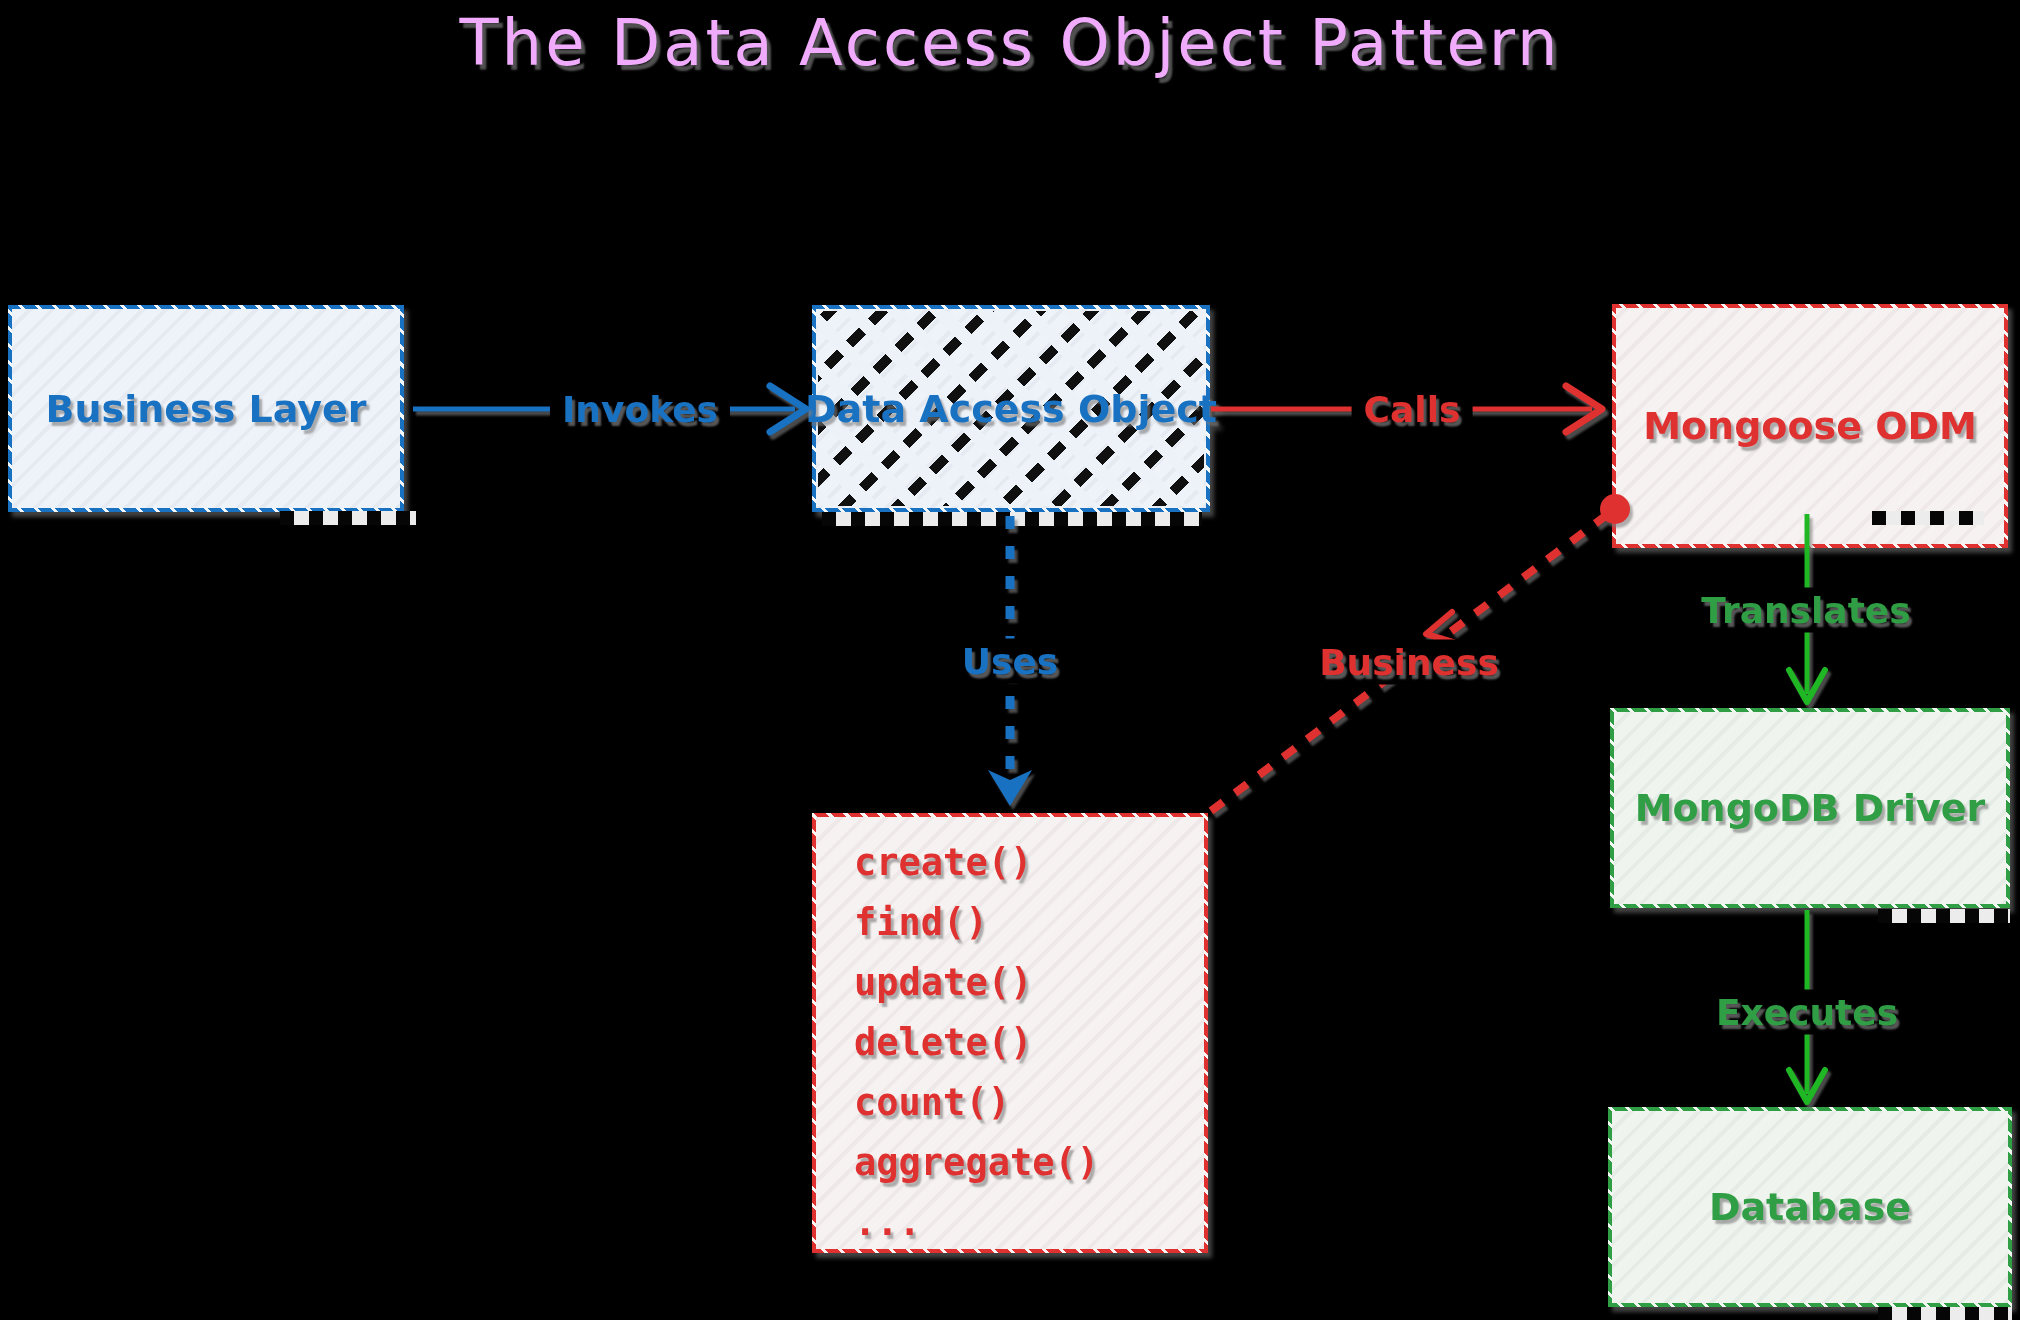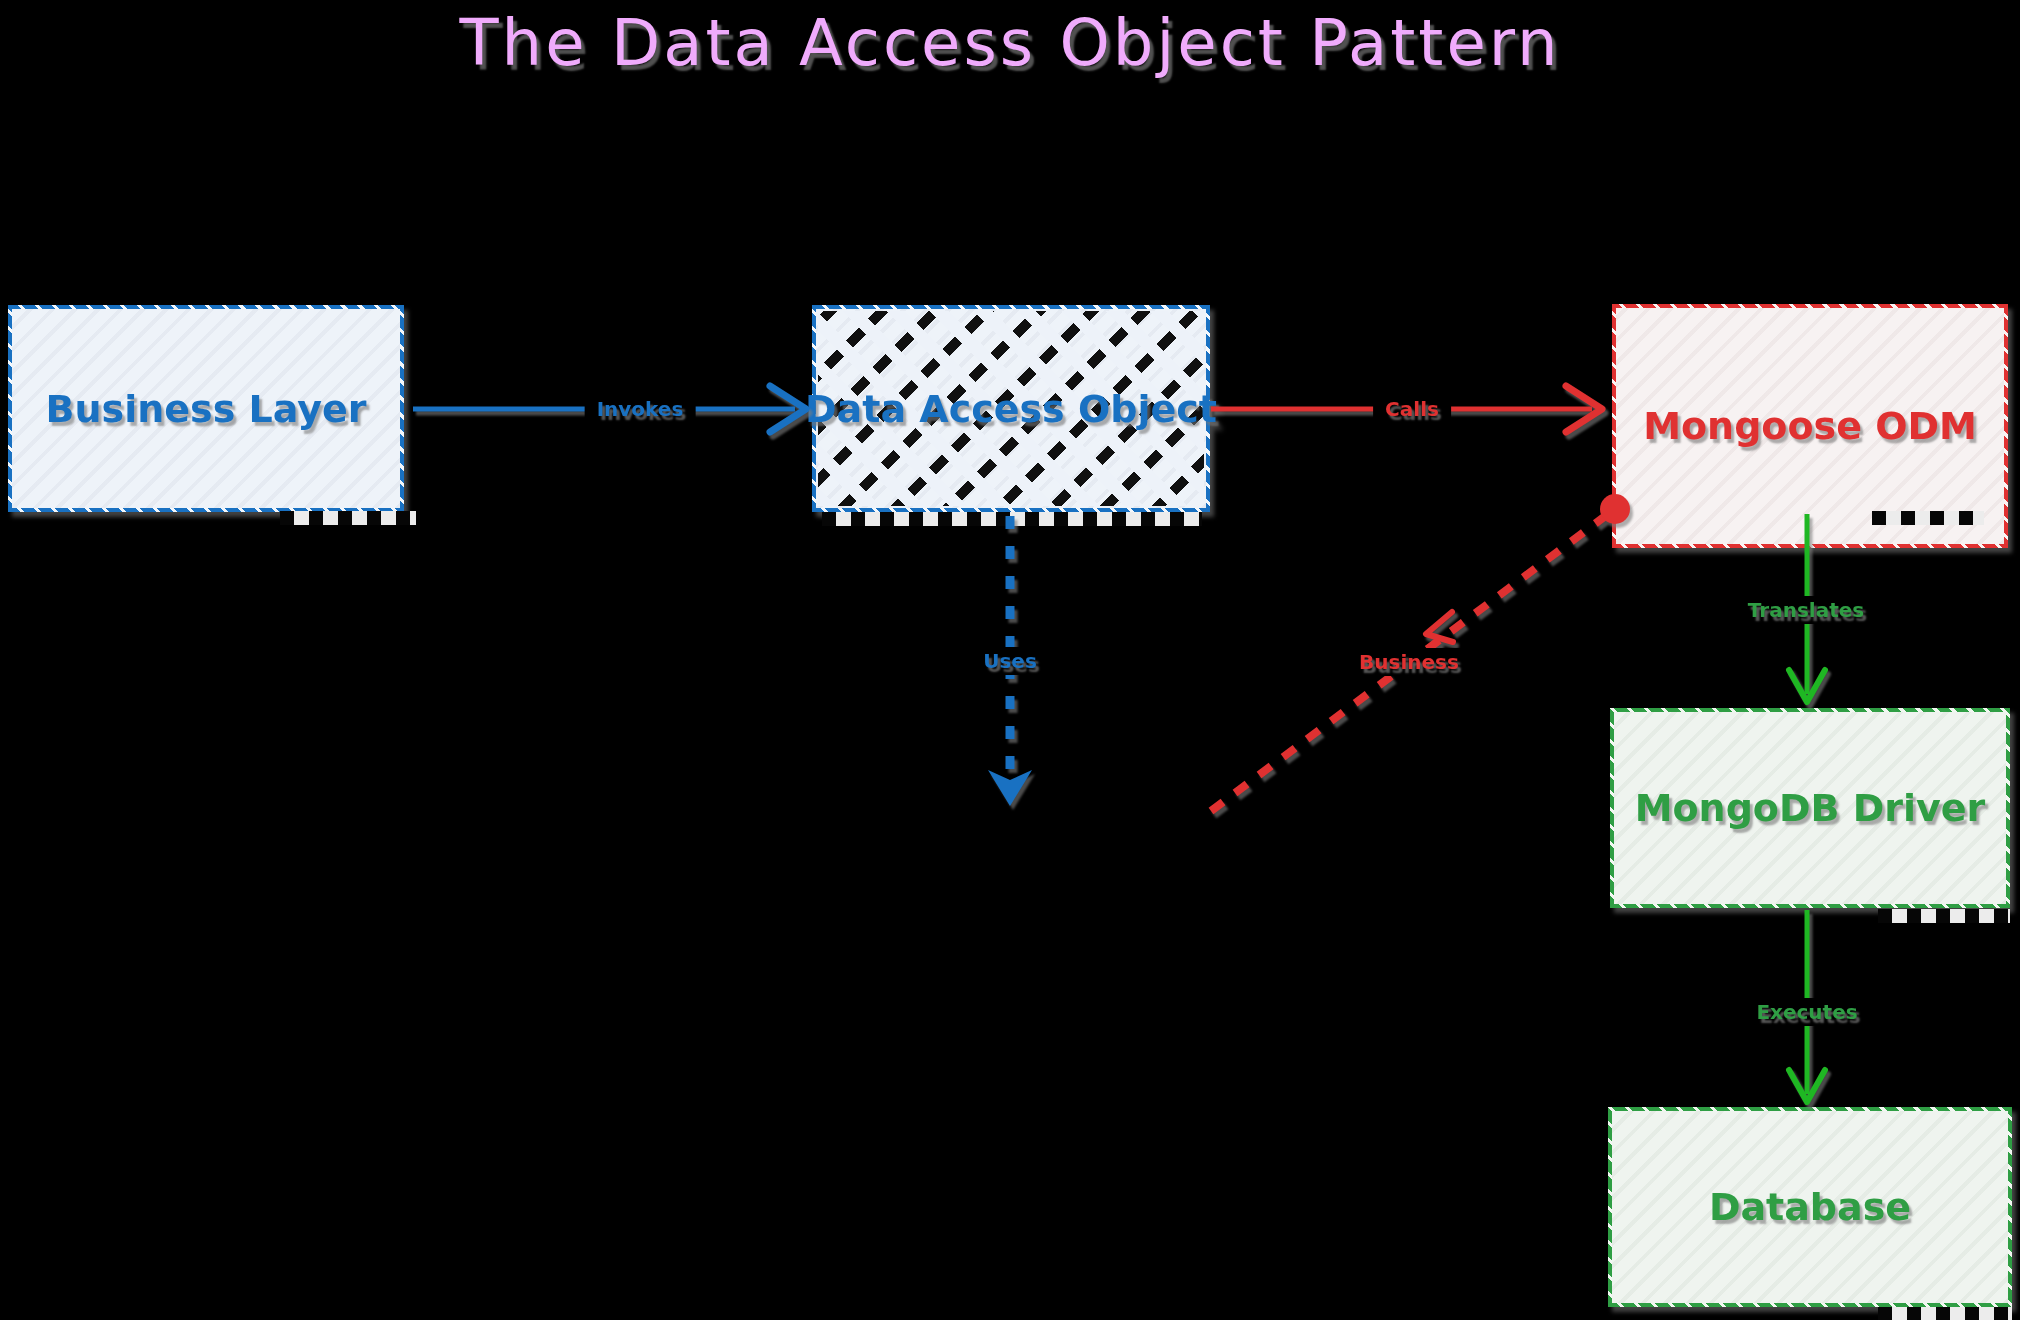--- a/index.html
+++ b/index.html
@@ -79,7 +79,7 @@
   }
   .edge-label{
     position:absolute;transform:translate(-50%,-50%);z-index:6;
-    background:#000;padding:2px 12px;font-size:20px;font-weight:bold;
+    background:#000;padding:2px 12px;font-size:36px;font-weight:bold;
     text-shadow:3px 4px 2px rgba(125,125,125,0.7);white-space:nowrap;
   }
   .lbl-blue{color:#1971c2;}

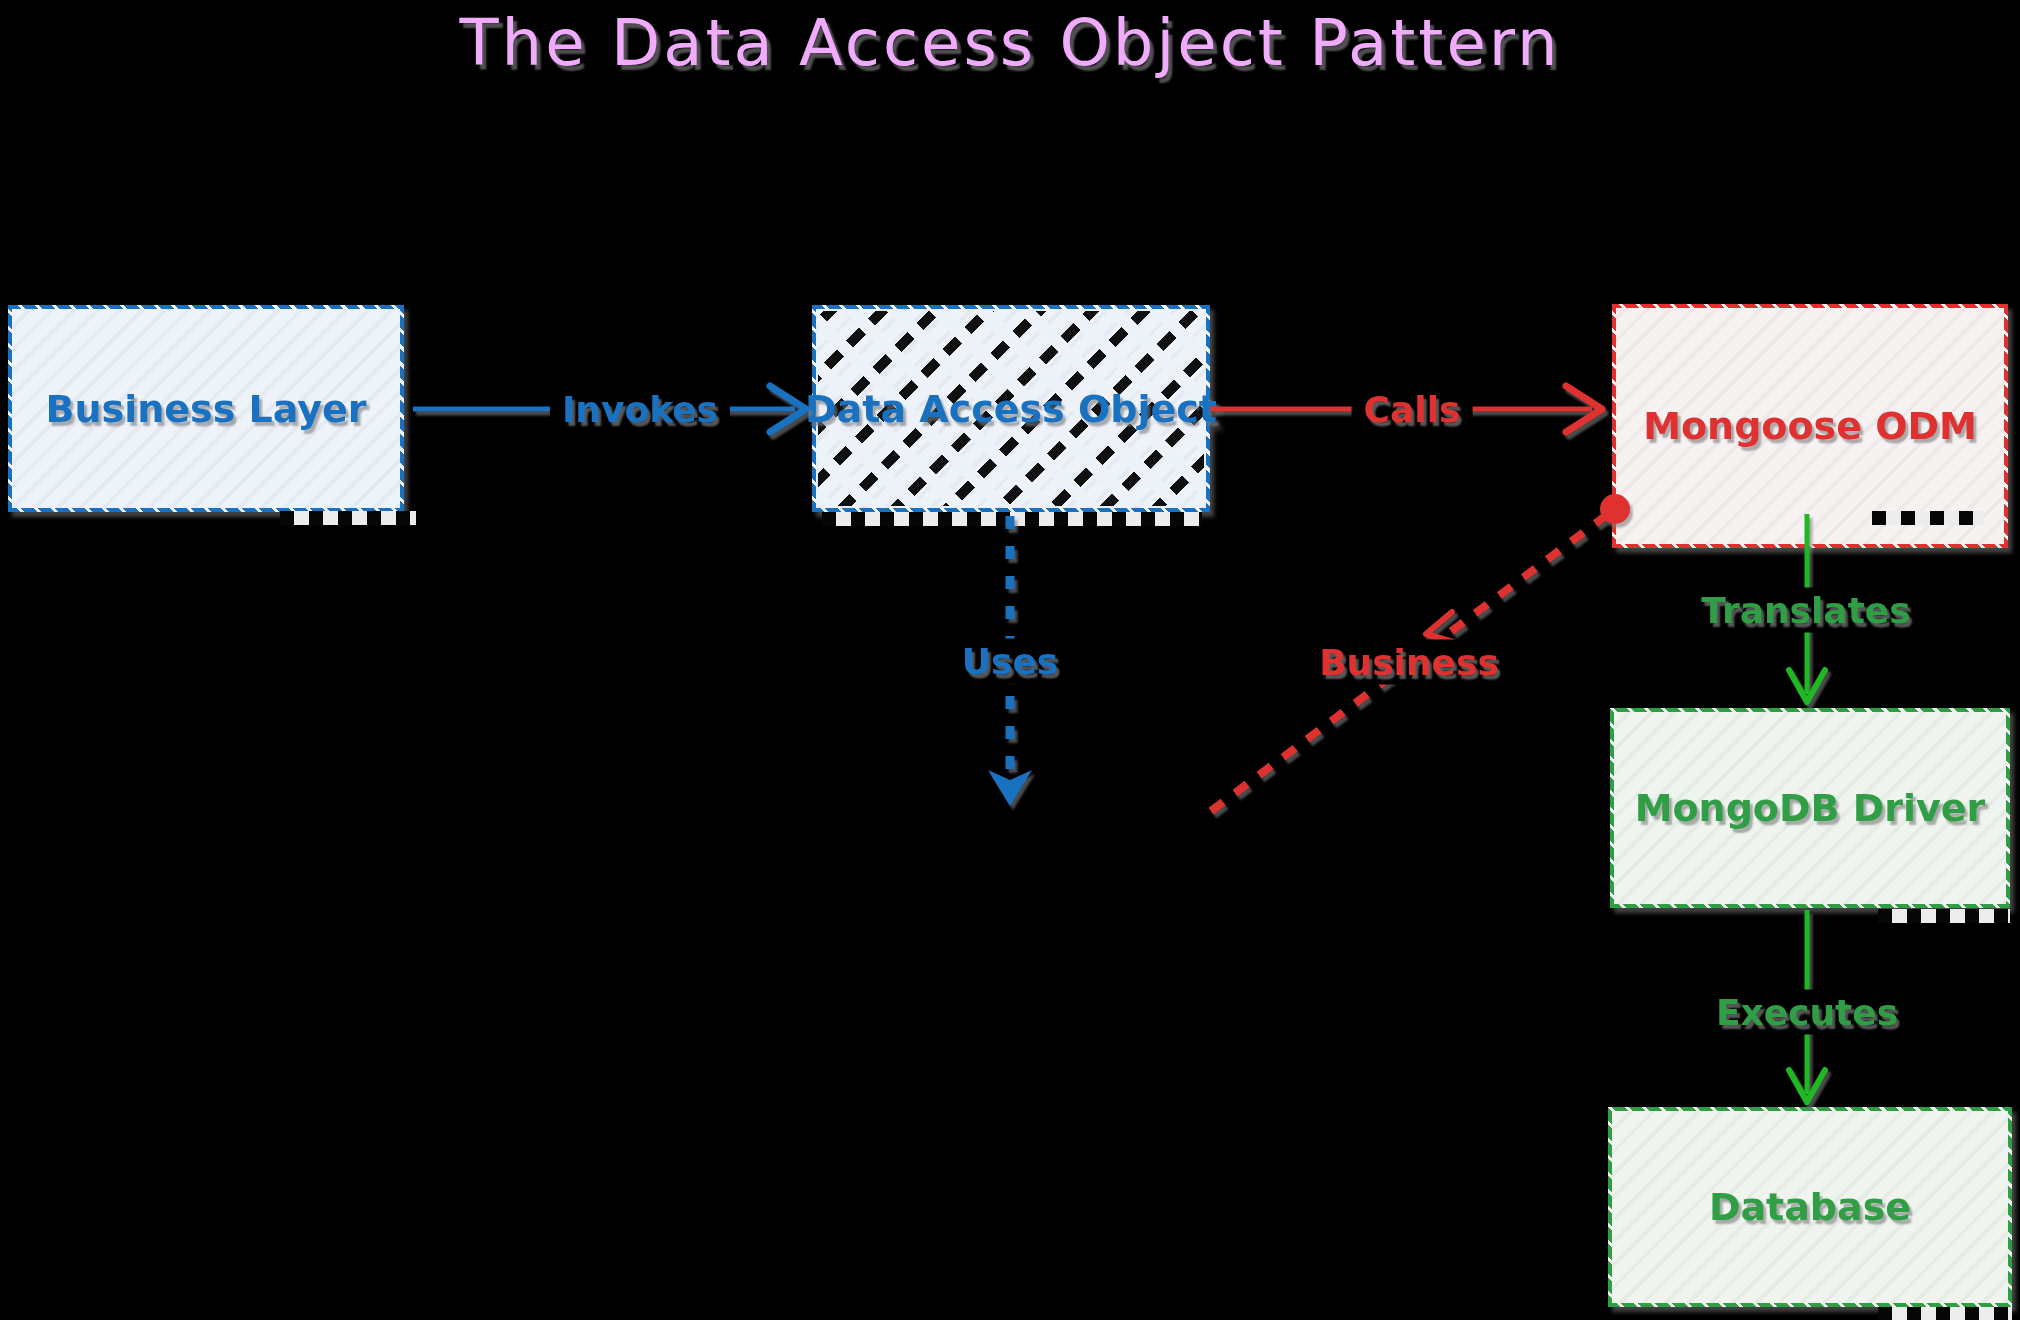--- a/index.html
+++ b/index.html
@@ -112,6 +112,17 @@
     <span class="node-label">Mongoose ODM</span>
   </div>
 
+  <div class="node red-node" id="node-methods">
+    <ul class="methods-list">
+      <li>create()</li>
+      <li>find()</li>
+      <li>update()</li>
+      <li>delete()</li>
+      <li>count()</li>
+      <li>aggregate()</li>
+      <li>...</li>
+    </ul>
+  </div>
 
   <div class="node green-node" id="node-driver">
     <span class="node-label">MongoDB Driver</span>

